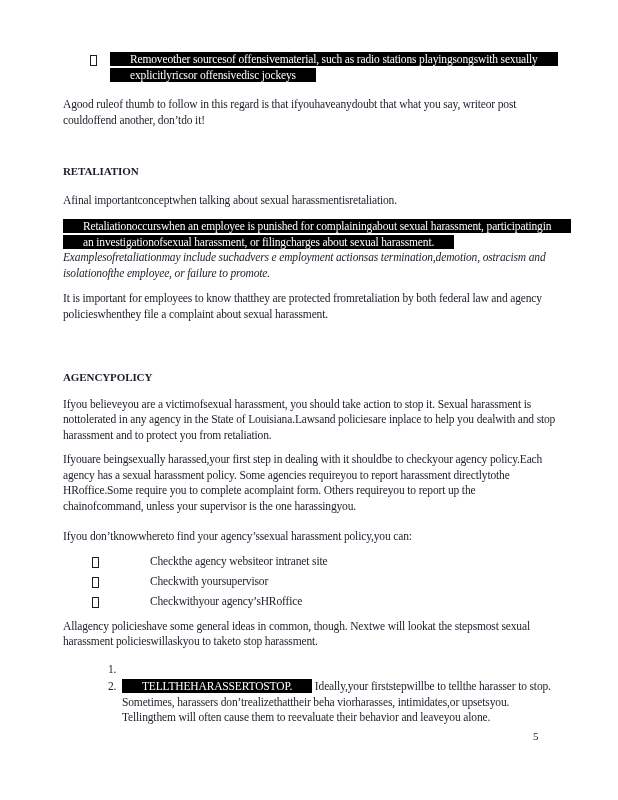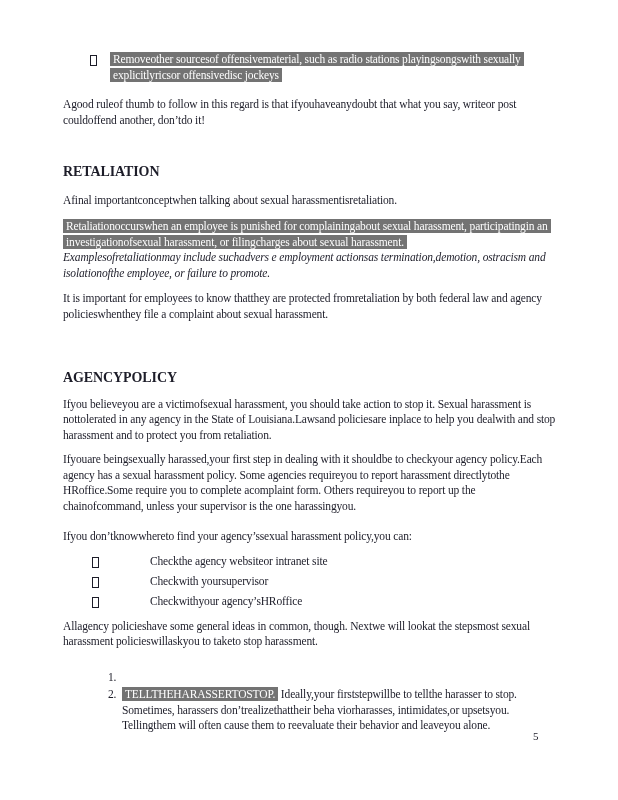--- a/index.html
+++ b/index.html
@@ -33,9 +33,9 @@
     letter-spacing: -0.1px;
   }
   .hl {
-    background: #737373;
+    background: #000000;
     color: #ffffff;
-    padding: 1px 3px;
+    padding: 1px 20px;
     -webkit-box-decoration-break: clone;
     box-decoration-break: clone;
   }

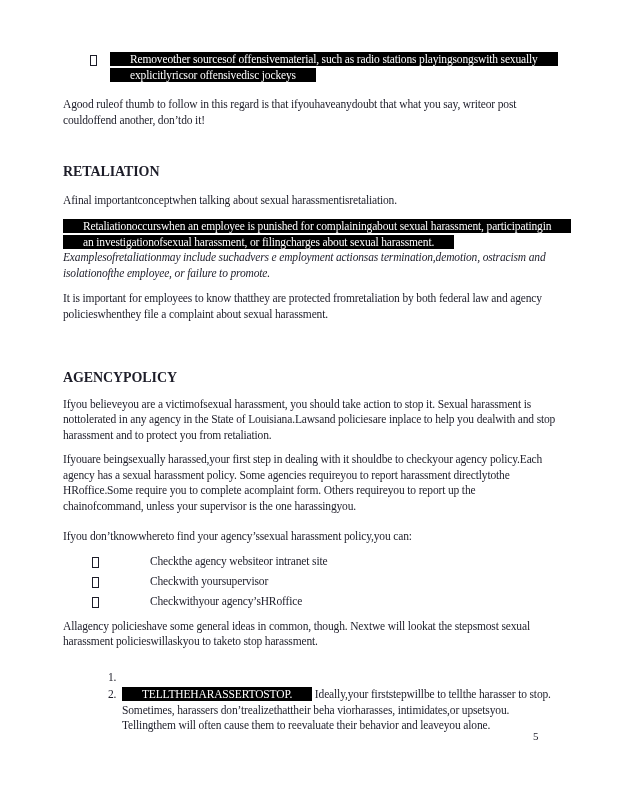--- a/index.html
+++ b/index.html
@@ -28,7 +28,7 @@
   .para { margin: 0; }
   .heading {
     margin: 0;
-    font-size: 14px;
+    font-size: 11px;
     font-weight: bold;
     letter-spacing: -0.1px;
   }

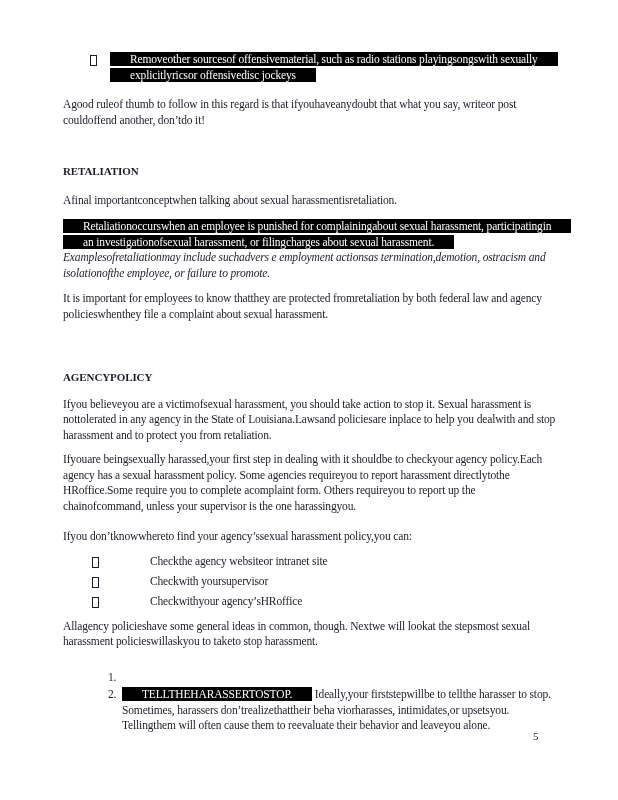--- a/index.html
+++ b/index.html
@@ -72,7 +72,7 @@
   .mb-b9  { margin-bottom: 15px; }
   .mb-b10 { margin-bottom: 8px; }
   .mb-b11 { margin-bottom: 6px; }
-  .mb-b12 { margin-bottom: 20px; }
+  .mb-b12 { margin-bottom: 12px; }
   .mb-step1 { margin-bottom: 2px; }
 
   .page-number {

